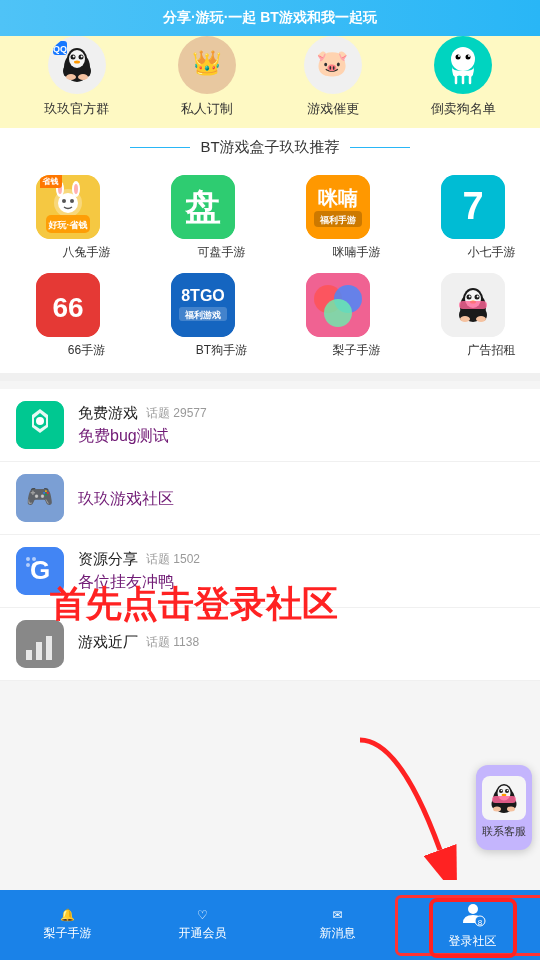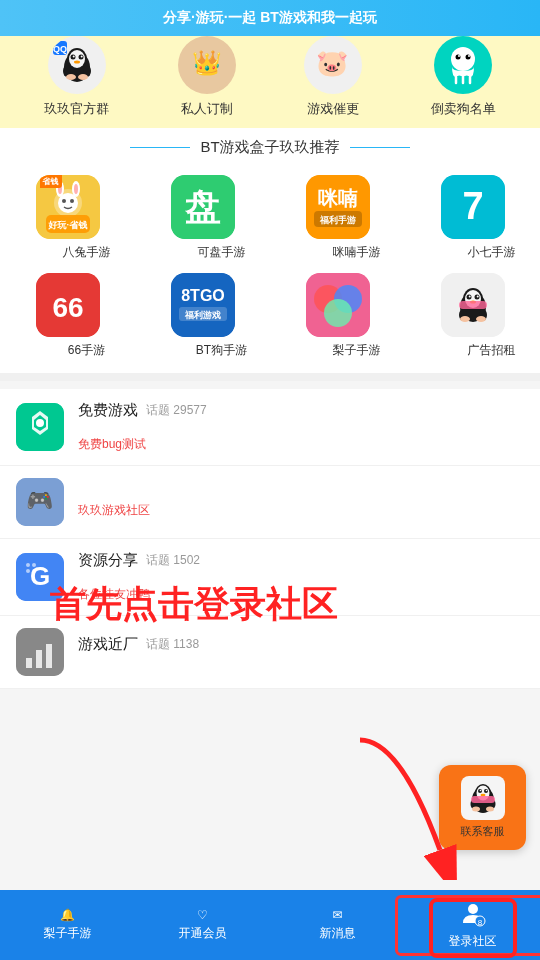--- a/index.html
+++ b/index.html
@@ -151,9 +151,9 @@
       color: #999;
     }
     .community-desc {
-      font-size: 12px;
-      color: #ef4444;
-      margin-top: 16px;
+      font-size: 16px;
+      color: #701a75;
+      margin-top: 3px;
     }
 
     

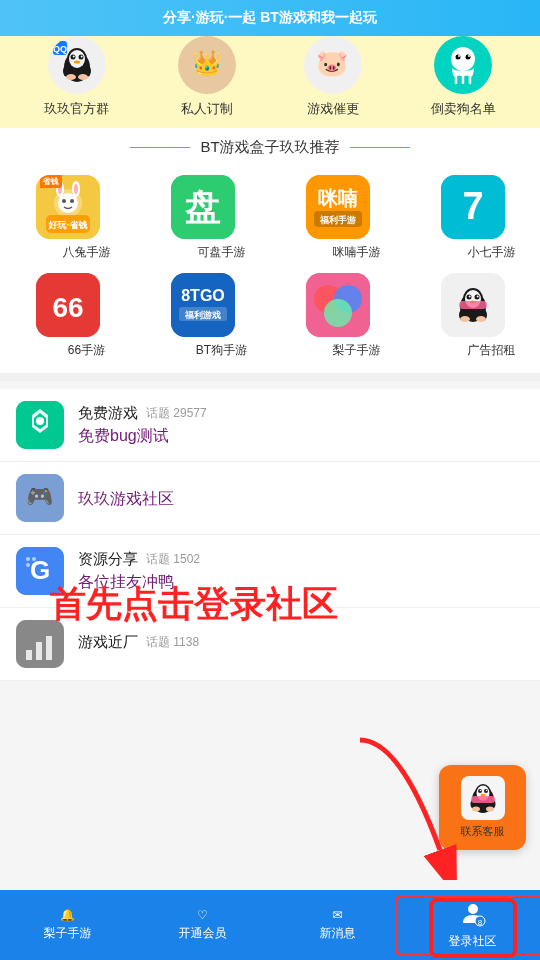--- a/index.html
+++ b/index.html
@@ -182,10 +182,10 @@
     .customer-service {
       position: absolute;
       bottom: 110px;
-      right: 14px;
-      width: 87px;
+      right: 8px;
+      width: 56px;
       height: 85px;
-      background: #f97316;
+      background: #c4b5fd;
       border-radius: 12px;
       box-shadow: 0 2px 10px rgba(0,0,0,0.2);
       display: flex;

